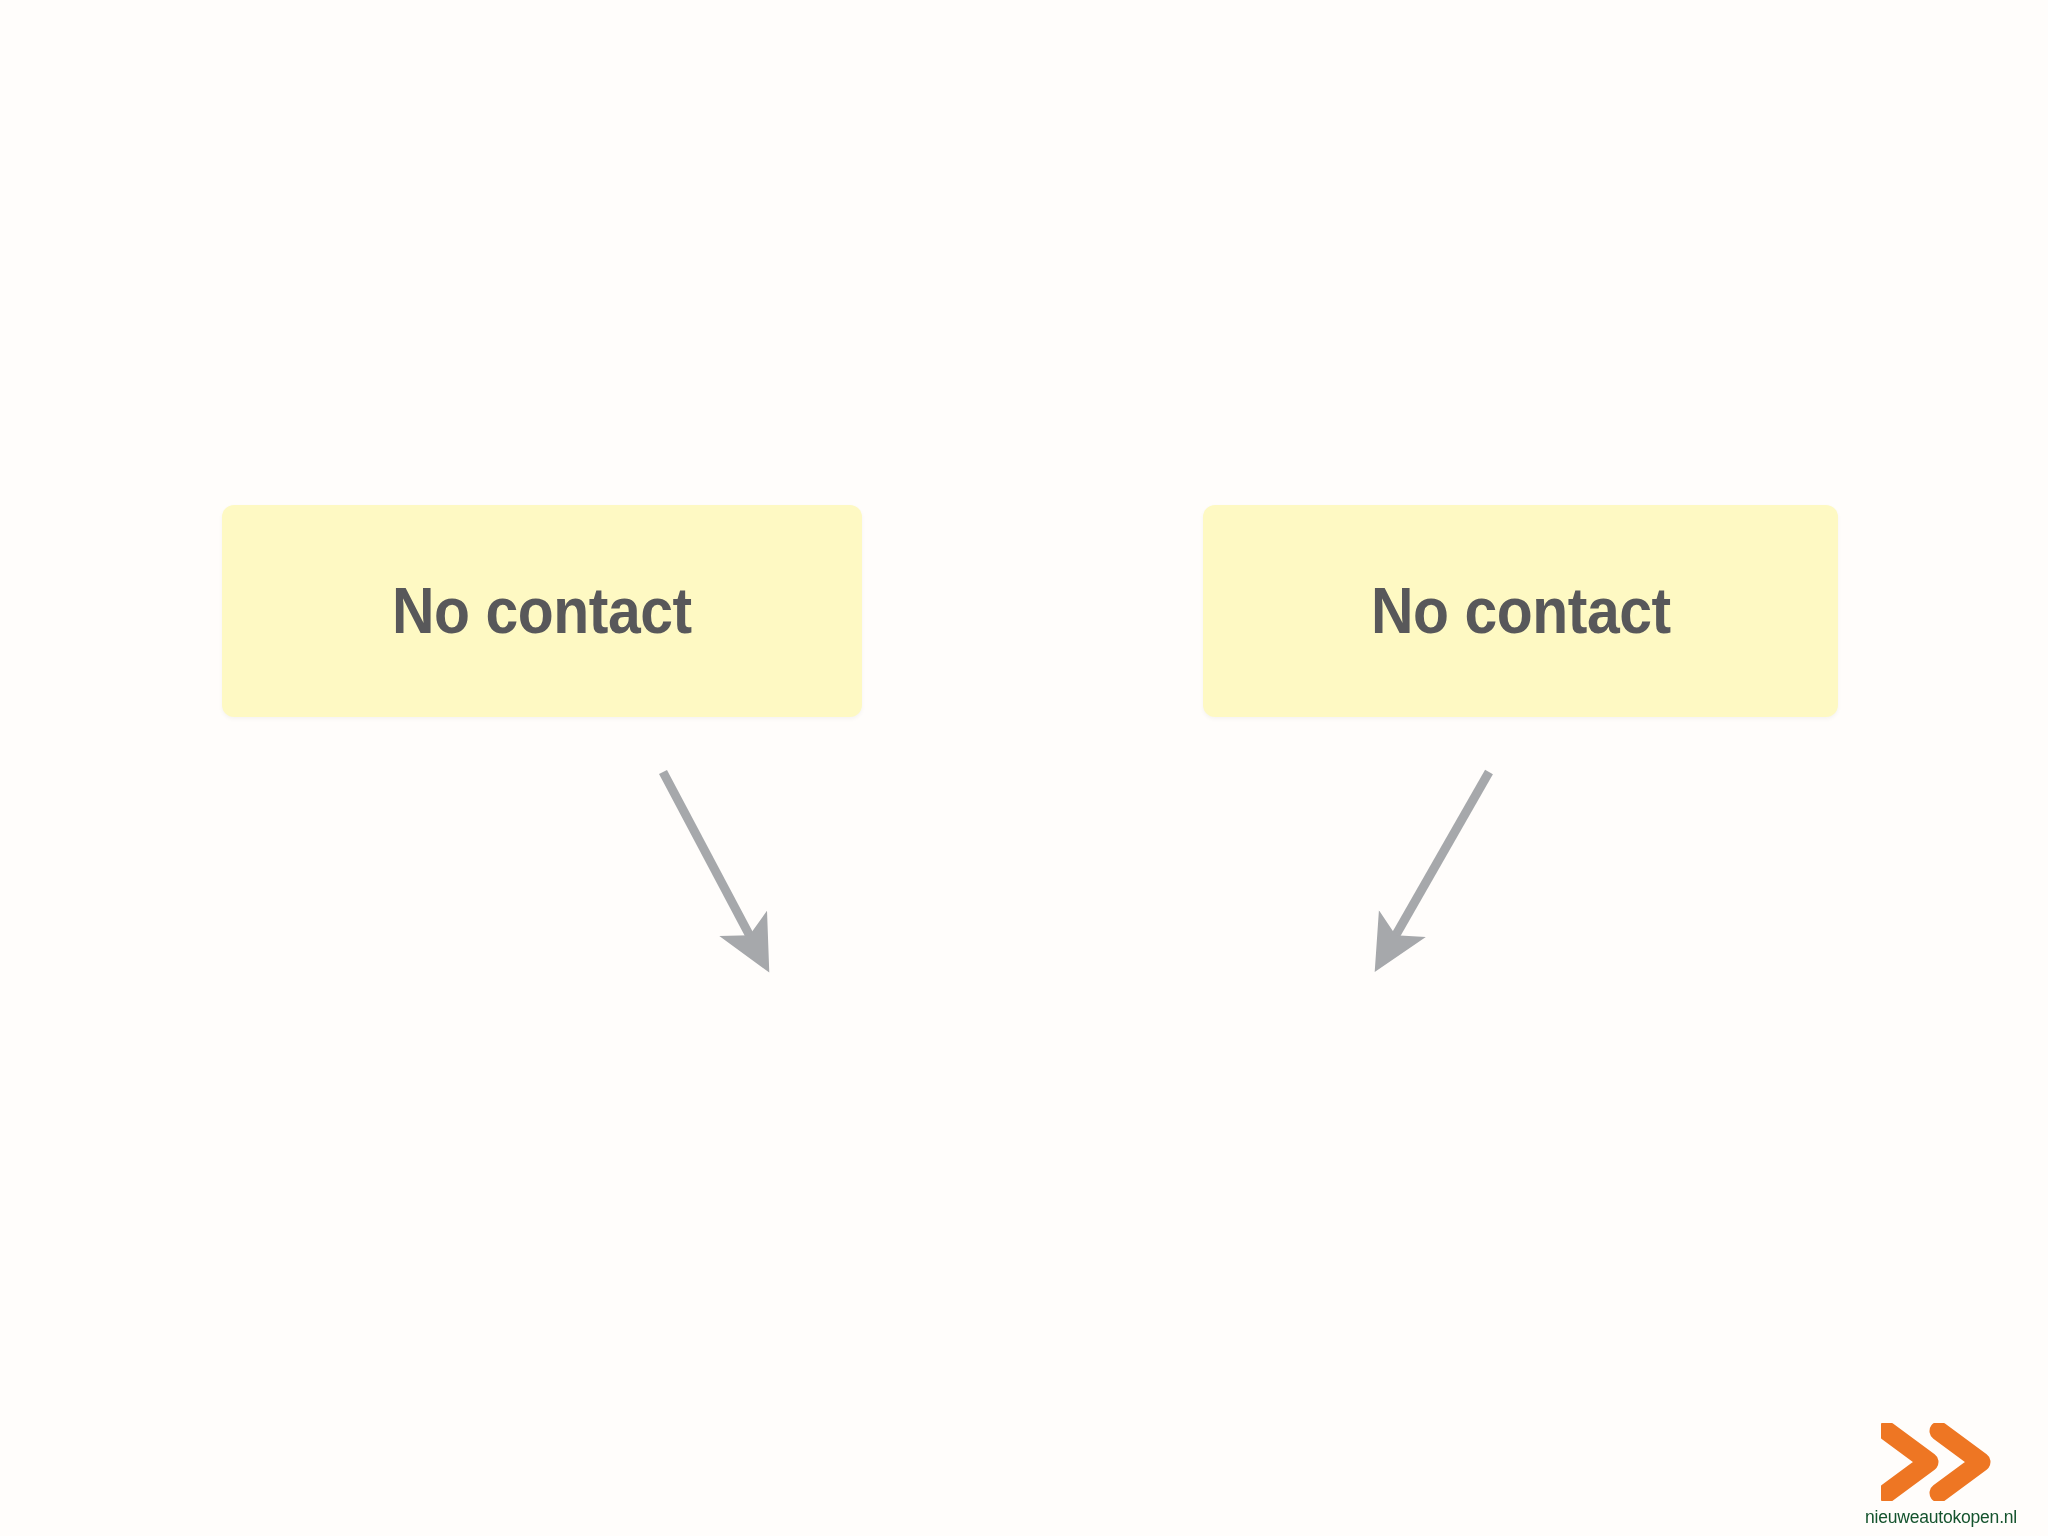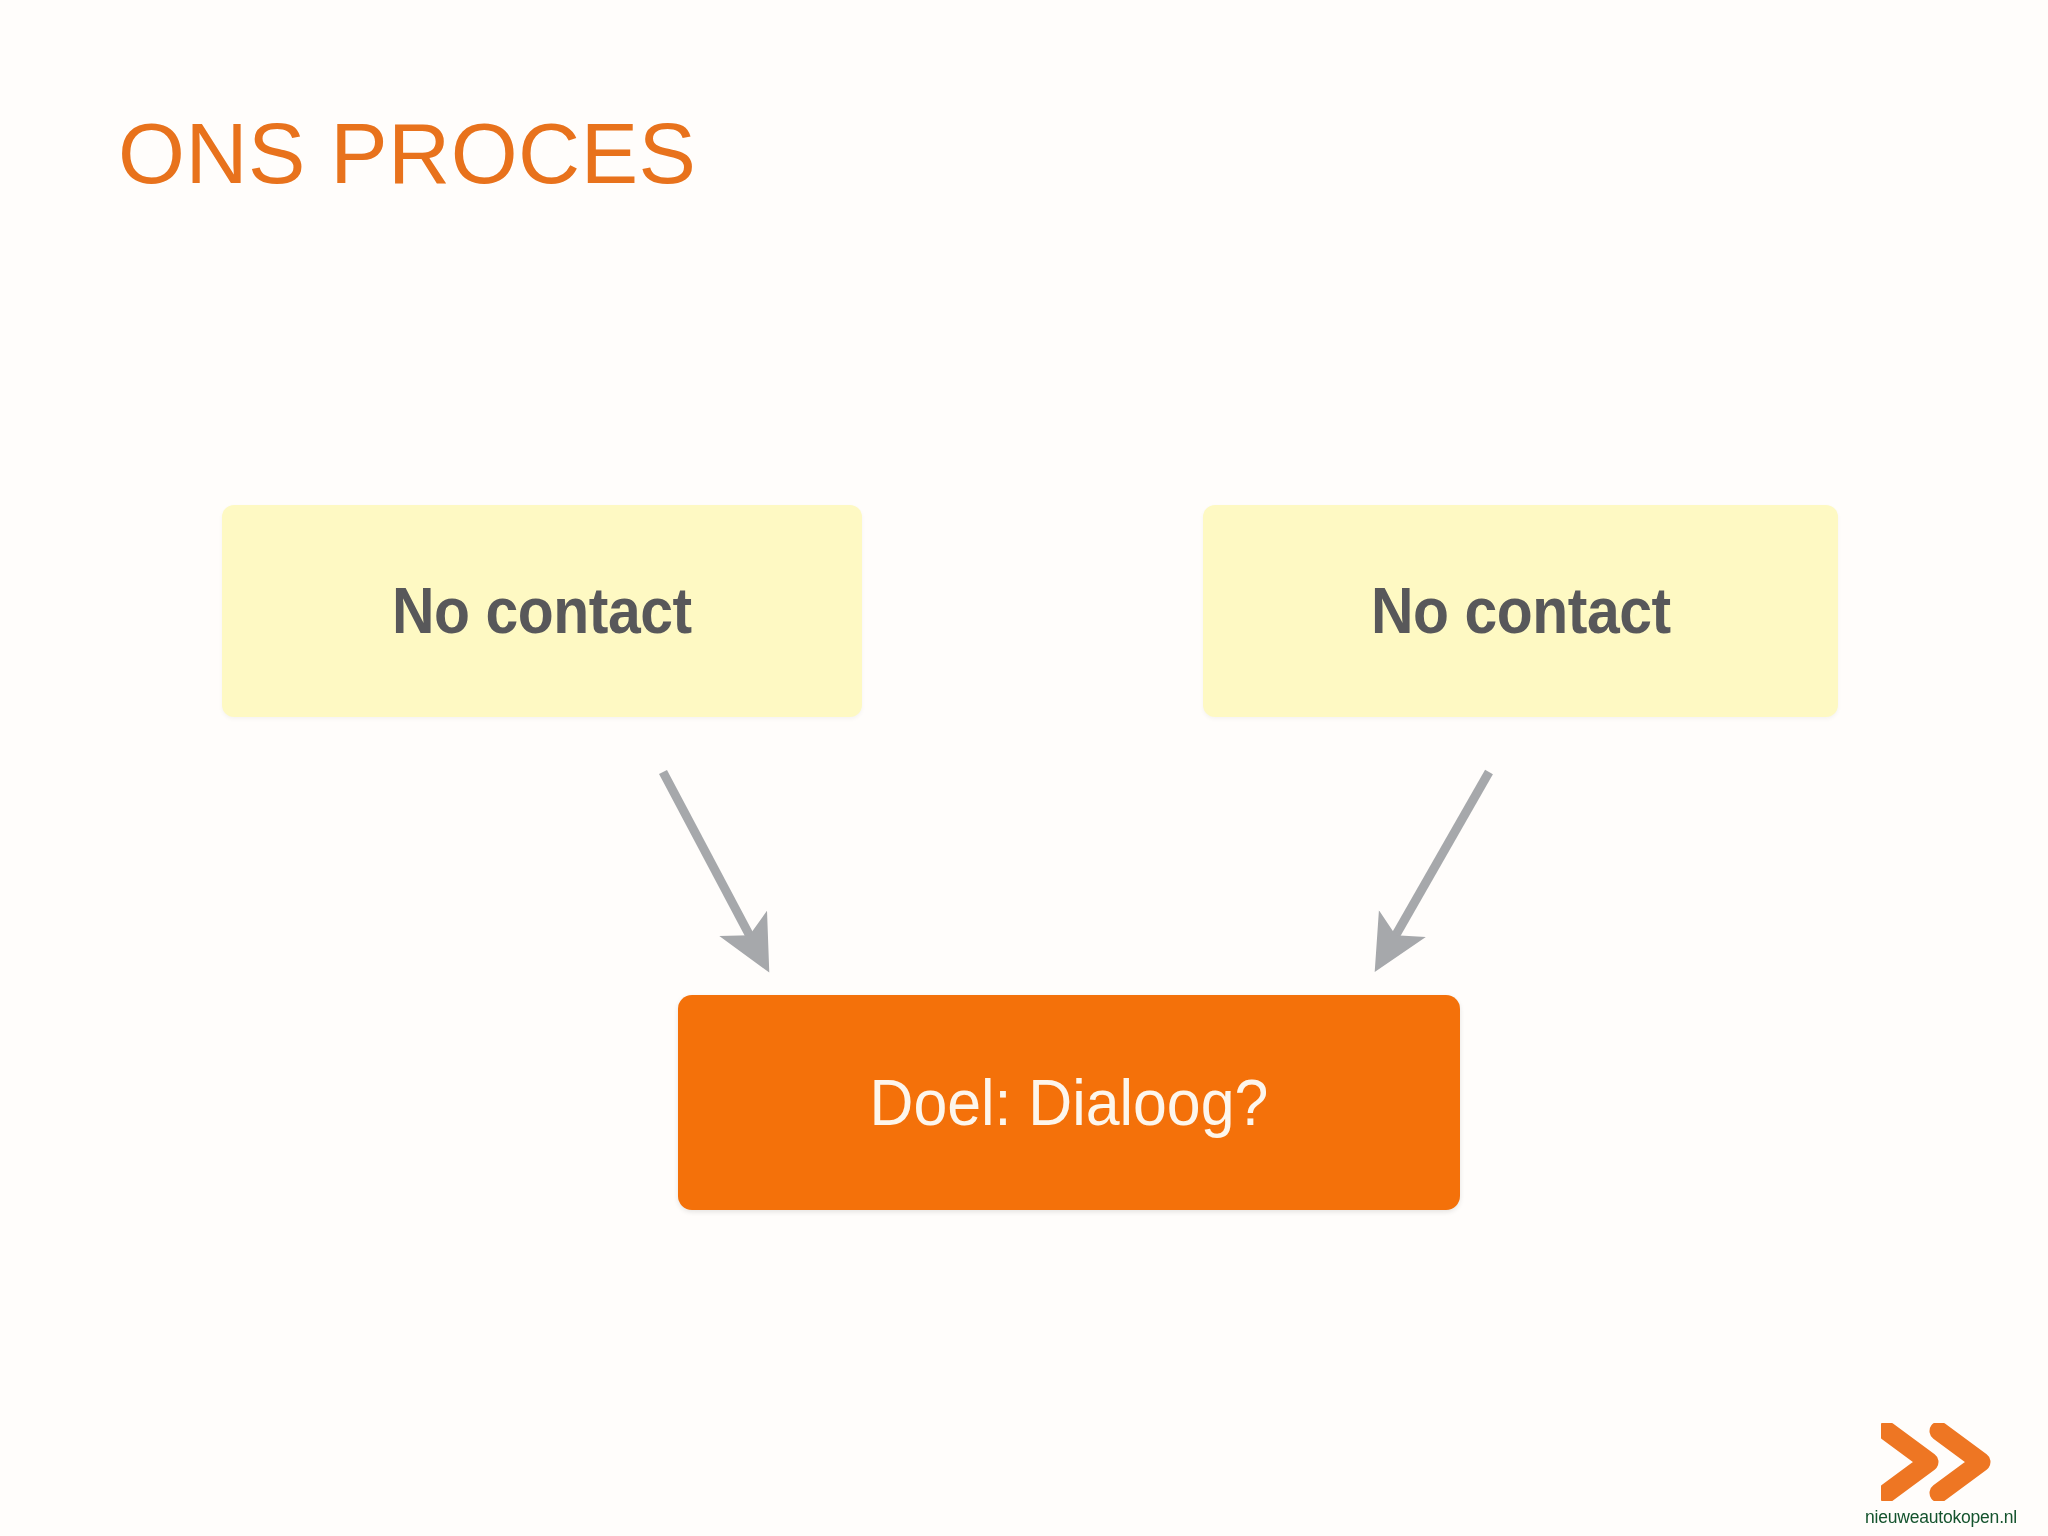--- a/index.html
+++ b/index.html
@@ -117,7 +117,6 @@
 
 <div class="slide">
 
-  <div class="slide-title">ONS PROCES</div>
 
   <svg class="arrow-layer" width="2048" height="1536" viewBox="0 0 2048 1536" xmlns="http://www.w3.org/2000/svg">
     <defs>

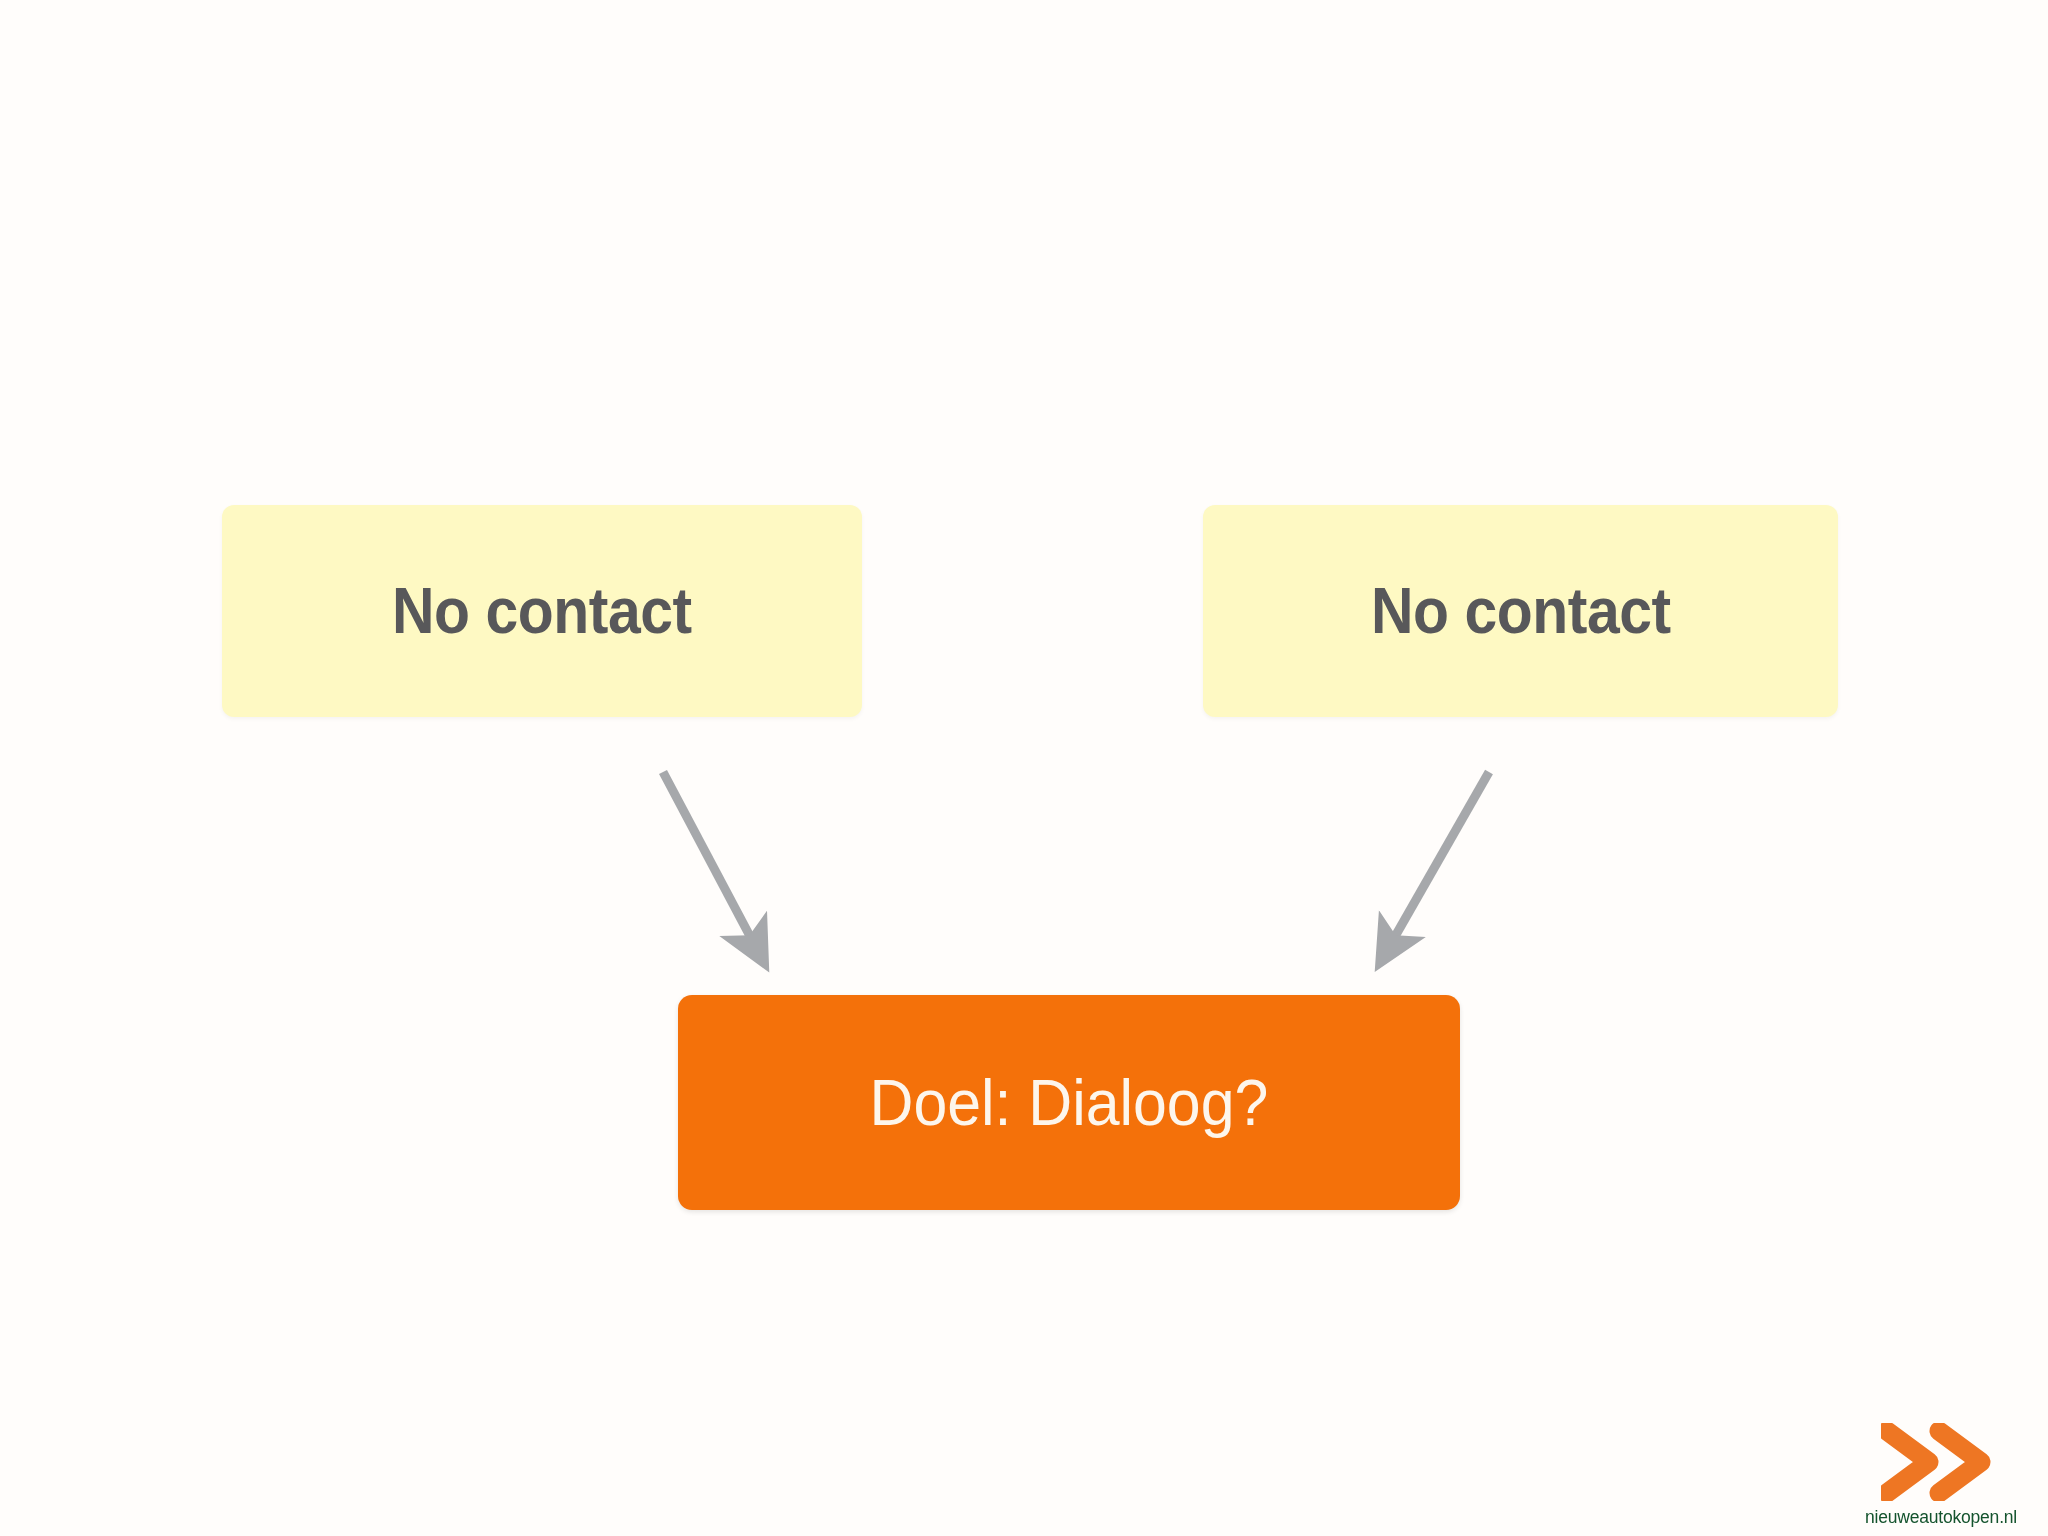--- a/index.html
+++ b/index.html
@@ -142,9 +142,6 @@
     <span class="node-label">No contact</span>
   </div>
 
-  <div id="node-goal" class="node node-orange">
-    <span class="node-label">Doel: Dialoog?</span>
-  </div>
 
   <div class="logo">
     <svg class="logo-mark" viewBox="0 0 120 78" xmlns="http://www.w3.org/2000/svg">

